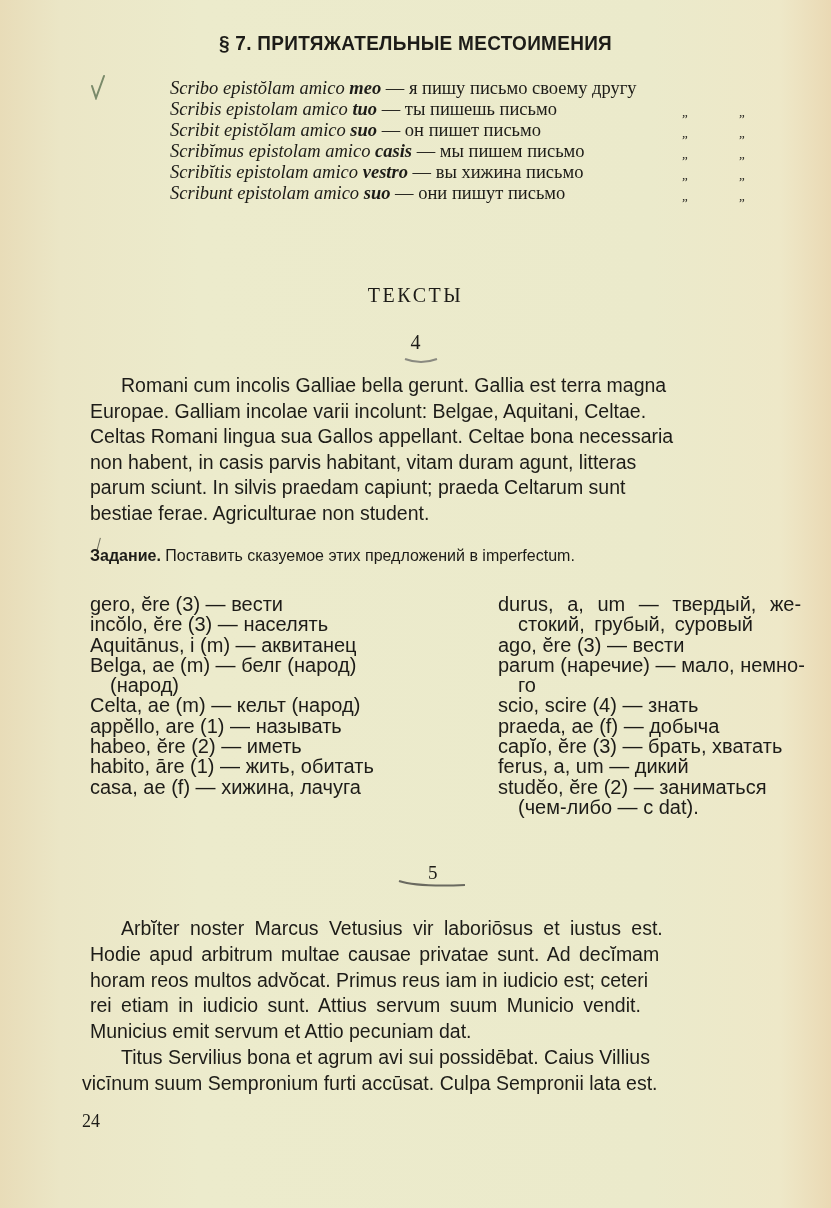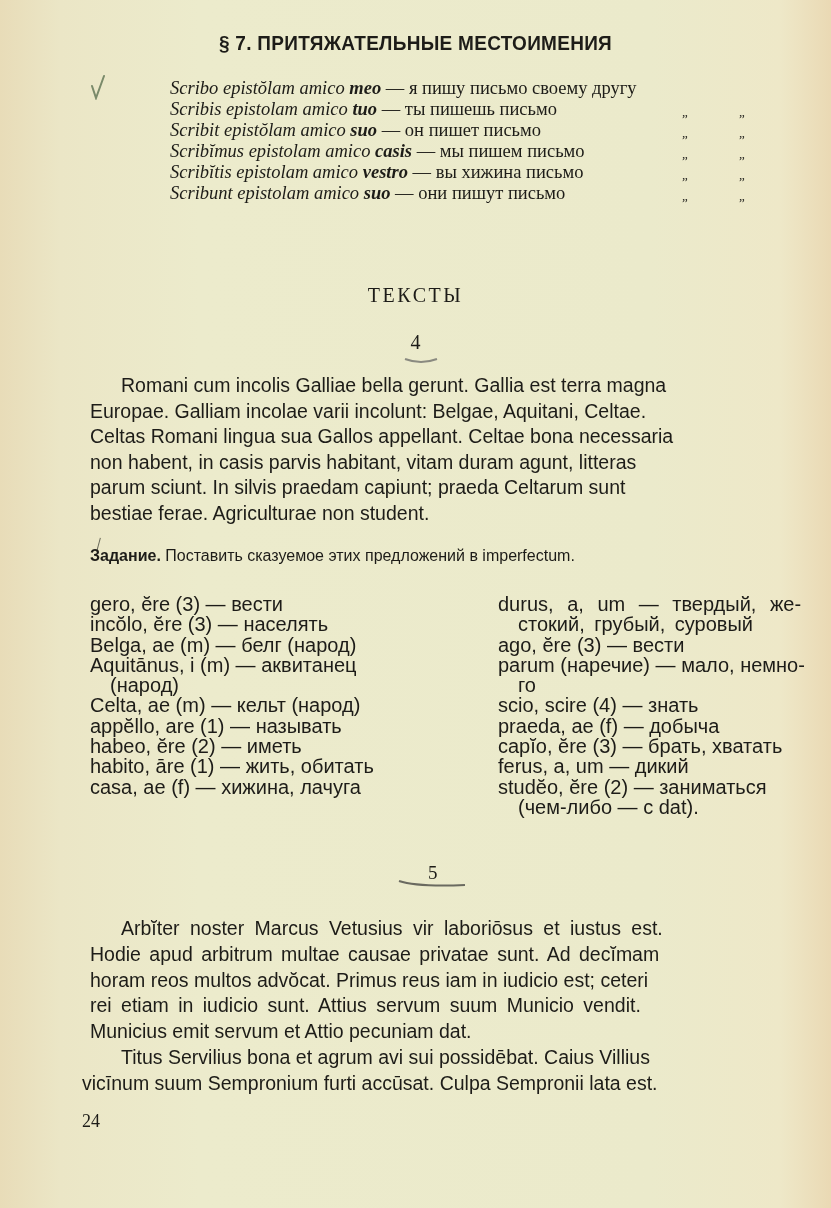--- a/index.html
+++ b/index.html
@@ -105,8 +105,8 @@
   <div class="abs vocab vcol1" style="left:90px">
     <div>gero, ĕre (3) — вести</div>
     <div>incŏlo, ĕre (3) — населять</div>
+    <div>Aquitānus, i (m) — аквитанец</div>
     <div>Belga, ae (m) — белг (народ)</div>
-    <div>Aquitānus, i (m) — аквитанец</div>
     <div class="ind">(народ)</div>
     <div>Celta, ae (m) — кельт (народ)</div>
     <div>appĕllo, are (1) — называть</div>

